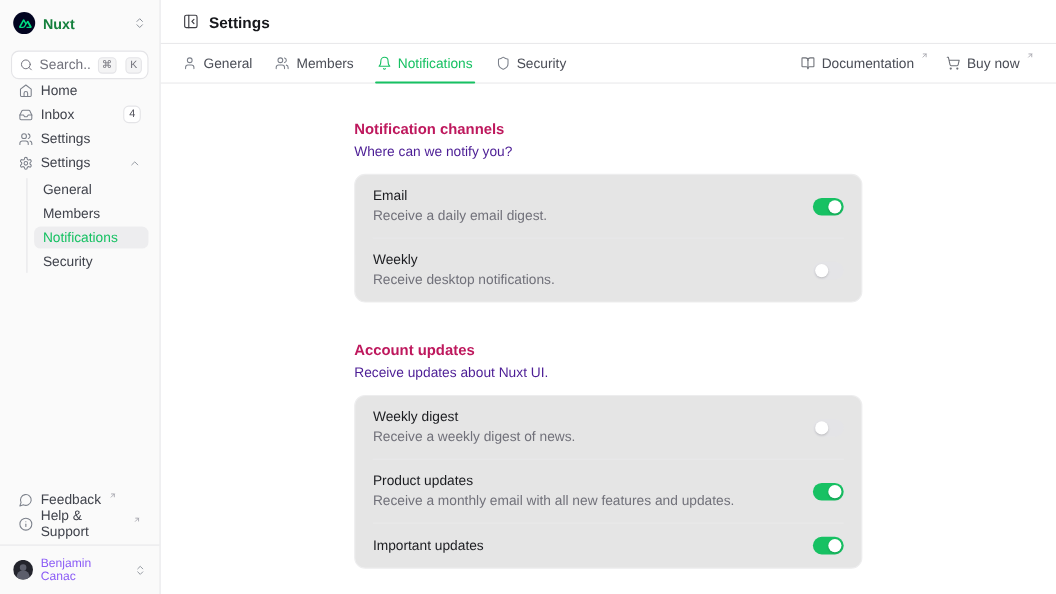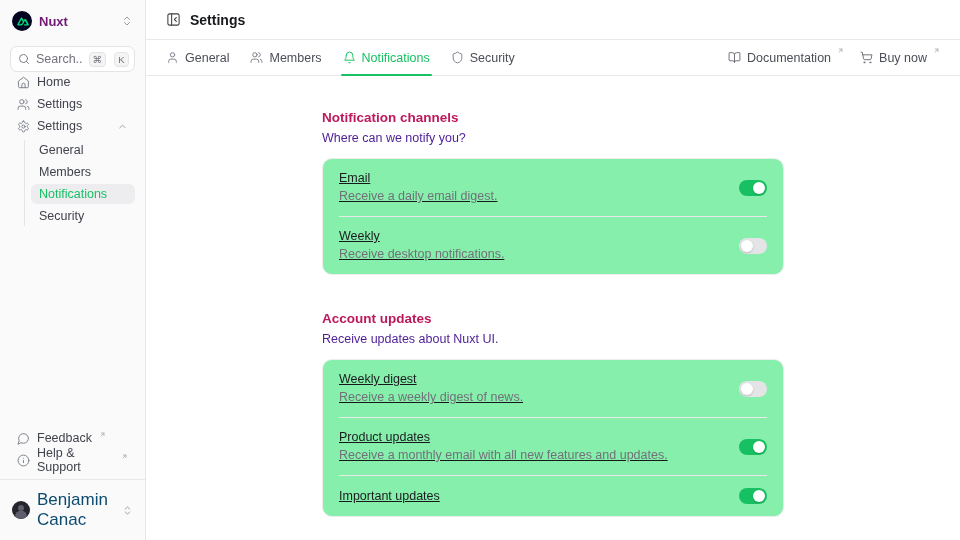--- a/index.html
+++ b/index.html
@@ -20,7 +20,7 @@
   }
   .brand-row { display:flex; align-items:center; gap:7px; padding:2px 2px; cursor:pointer; border-radius:6px; }
   .brand-logo { width:20px; height:20px; border-radius:50%; background:#020420; display:flex; align-items:center; justify-content:center; }
-  .brand-name { font-size:13px; font-weight:700; color:#701a75; }
+  .brand-name { font-size:13px; font-weight:700; color:#15803d; }
   .selector-ic { margin-left:auto; color:#8a8f98; }
 
   .searchbox {

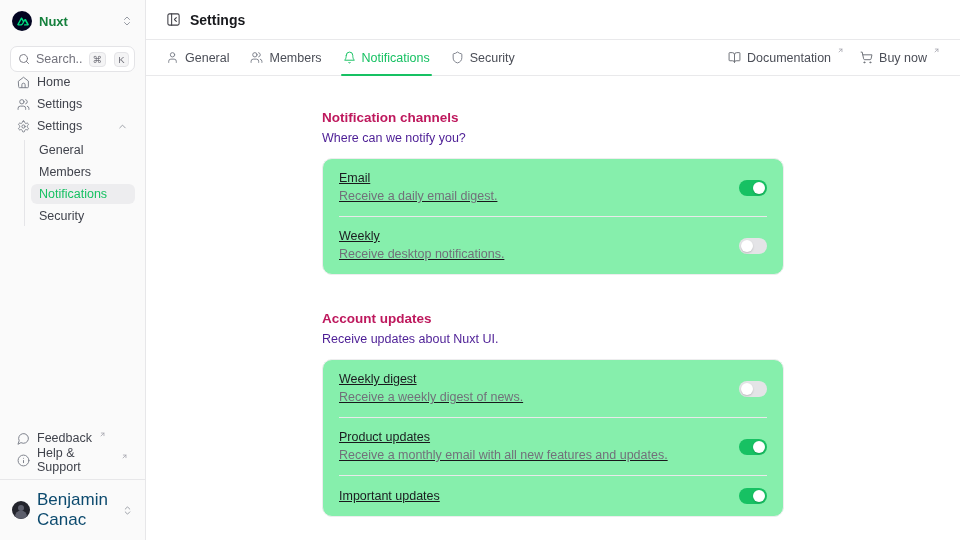--- a/index.html
+++ b/index.html
@@ -153,6 +153,16 @@
       <span>Home</span>
     </div>
 
+    <div class="nav-item">
+      <span class="nav-ic">
+        <svg class="ic" width="13" height="13" viewBox="0 0 24 24">
+            <path d="M22 12h-6l-2 3h-4l-2-3H2"></path>
+            <path d="M5.45 5.11 2 12v6a2 2 0 0 0 2 2h16a2 2 0 0 0 2-2v-6l-3.45-6.89A2 2 0 0 0 16.76 4H7.24a2 2 0 0 0-1.79 1.11z"></path>
+          </svg>
+      </span>
+      <span>Inbox</span>
+      <span class="trail badge">4</span>
+    </div>
 
     <div class="nav-item">
       <span class="nav-ic">

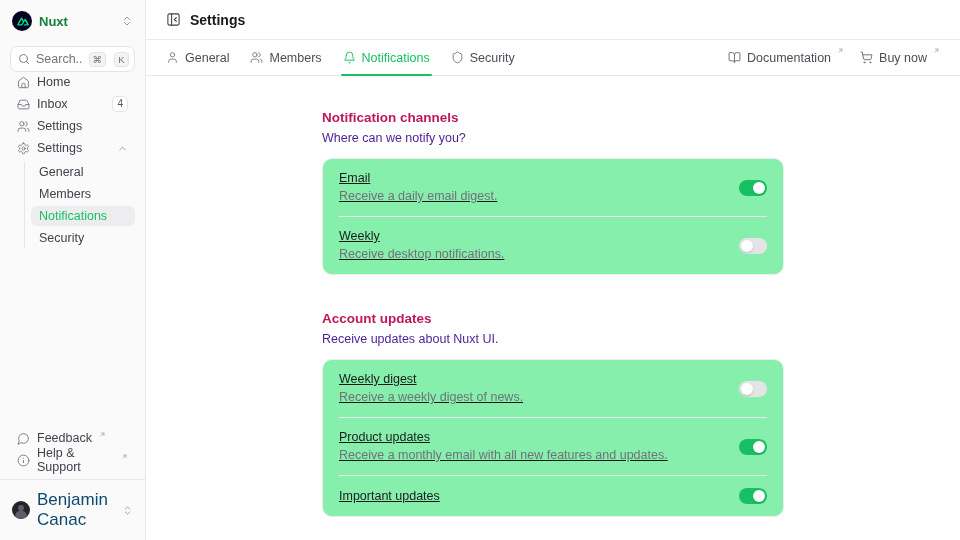--- a/index.html
+++ b/index.html
@@ -89,9 +89,8 @@
   .section-title { font-size:13.5px; font-weight:700; color:#be185d; }
   .section-sub { margin-top:6px; color:#4c1d95; }
   .card {
-    margin-top:13px; background:#86efac; border:1px solid #ededee; border-radius:10px;
+    margin-top:13px; background:#e5e5e5; border:1px solid #ededee; border-radius:10px;
     overflow:hidden;
-    text-decoration:underline;
   }
   .row { display:flex; align-items:center; justify-content:space-between; gap:16px; padding:12px 16px; }
   .row-divider { border:none; border-top:1px solid #e9e9ea; margin:0 16px; }

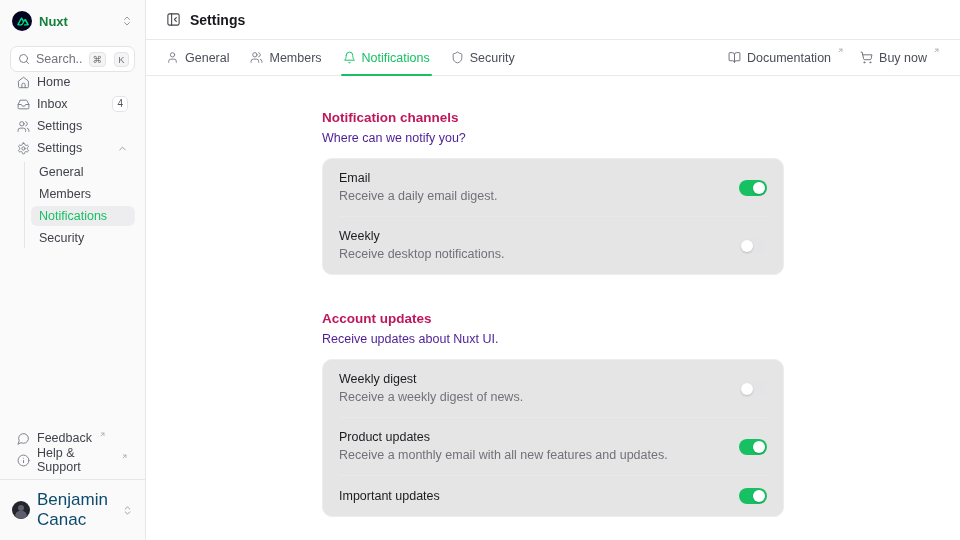--- a/index.html
+++ b/index.html
@@ -53,7 +53,7 @@
   .sidebar-footer { margin-top:auto; display:flex; flex-direction:column; gap:2px;justify-content:space-between; }
   .sb-divider { border:none; border-top:1px solid #e7e7e9; margin:7px -10px 6px -10px; }
   .user-row { display:flex; align-items:center; gap:7px; padding:2px 2px; border-radius:6px; cursor:pointer; }
-  .user-name { font-size:17px; font-weight:400; color:#0c4a6e; }
+  .user-name { font-size:11px; font-weight:400; color:#8b5cf6; }
   .ext { color:#a1a1aa; position:relative; top:-4px; }
 
   

